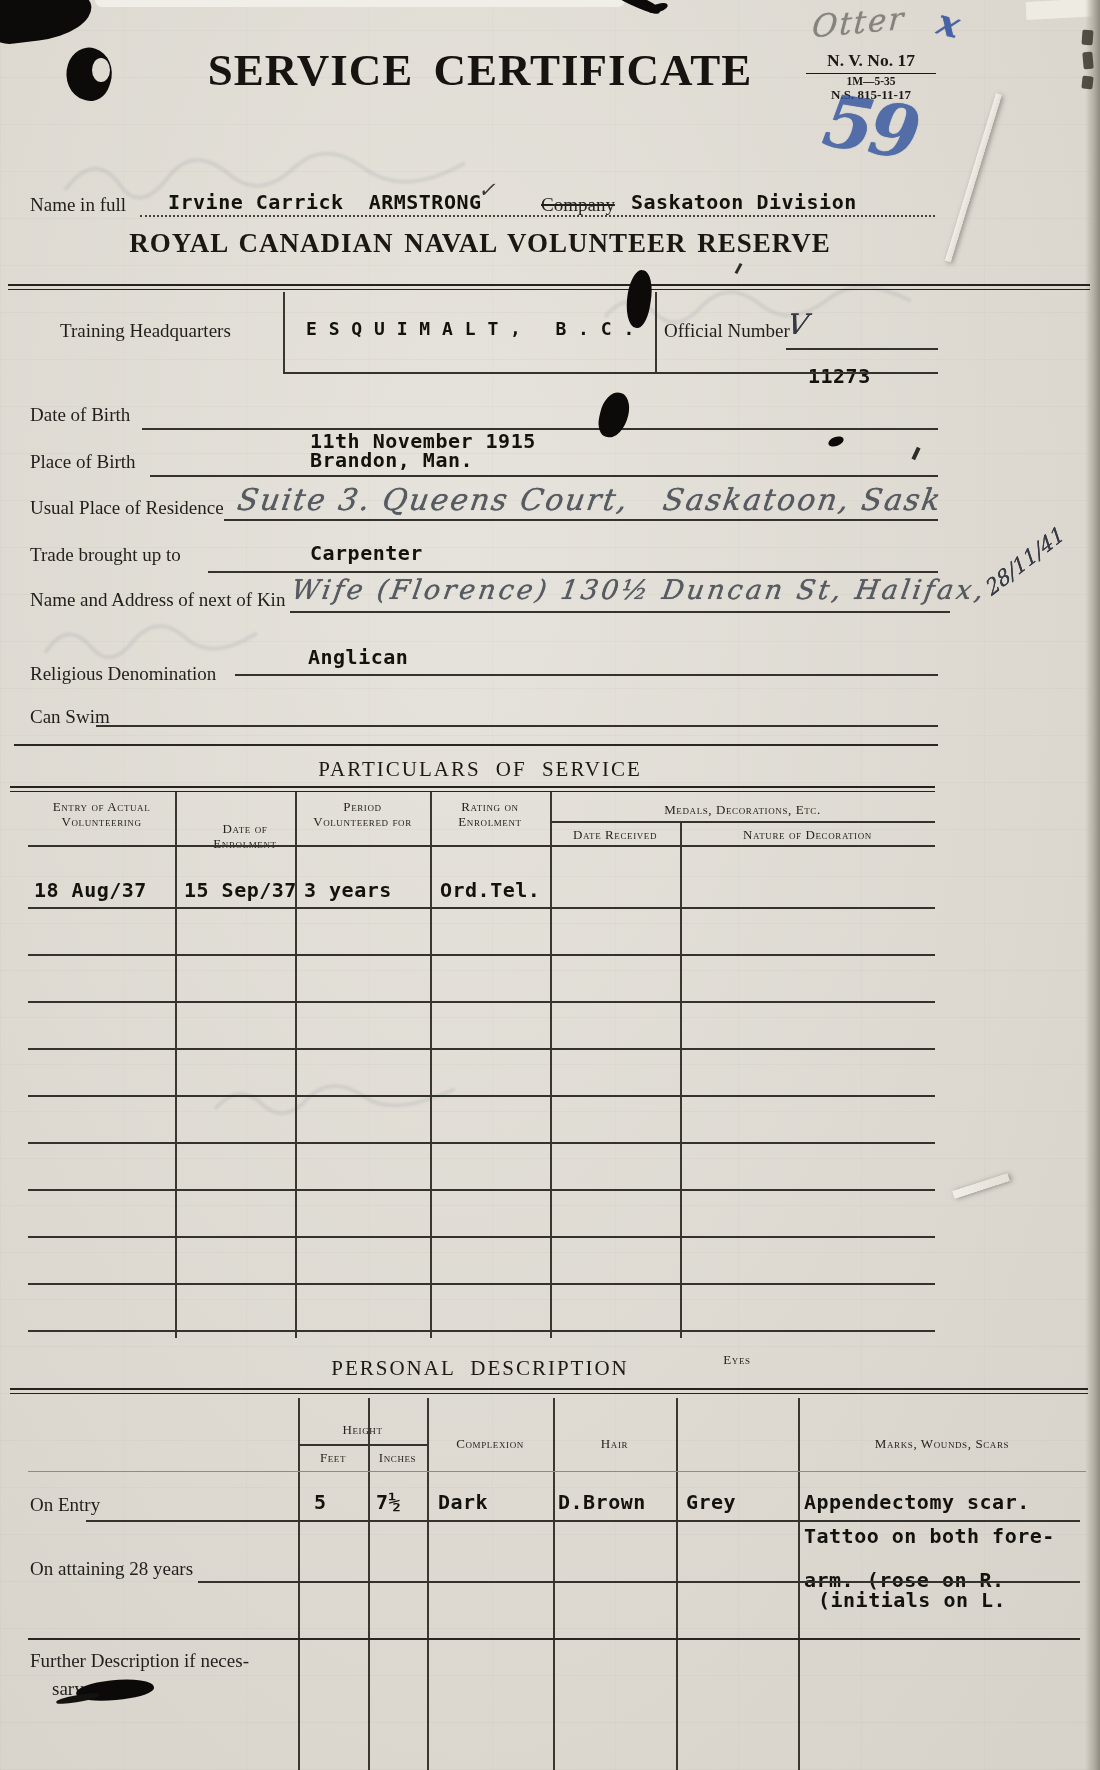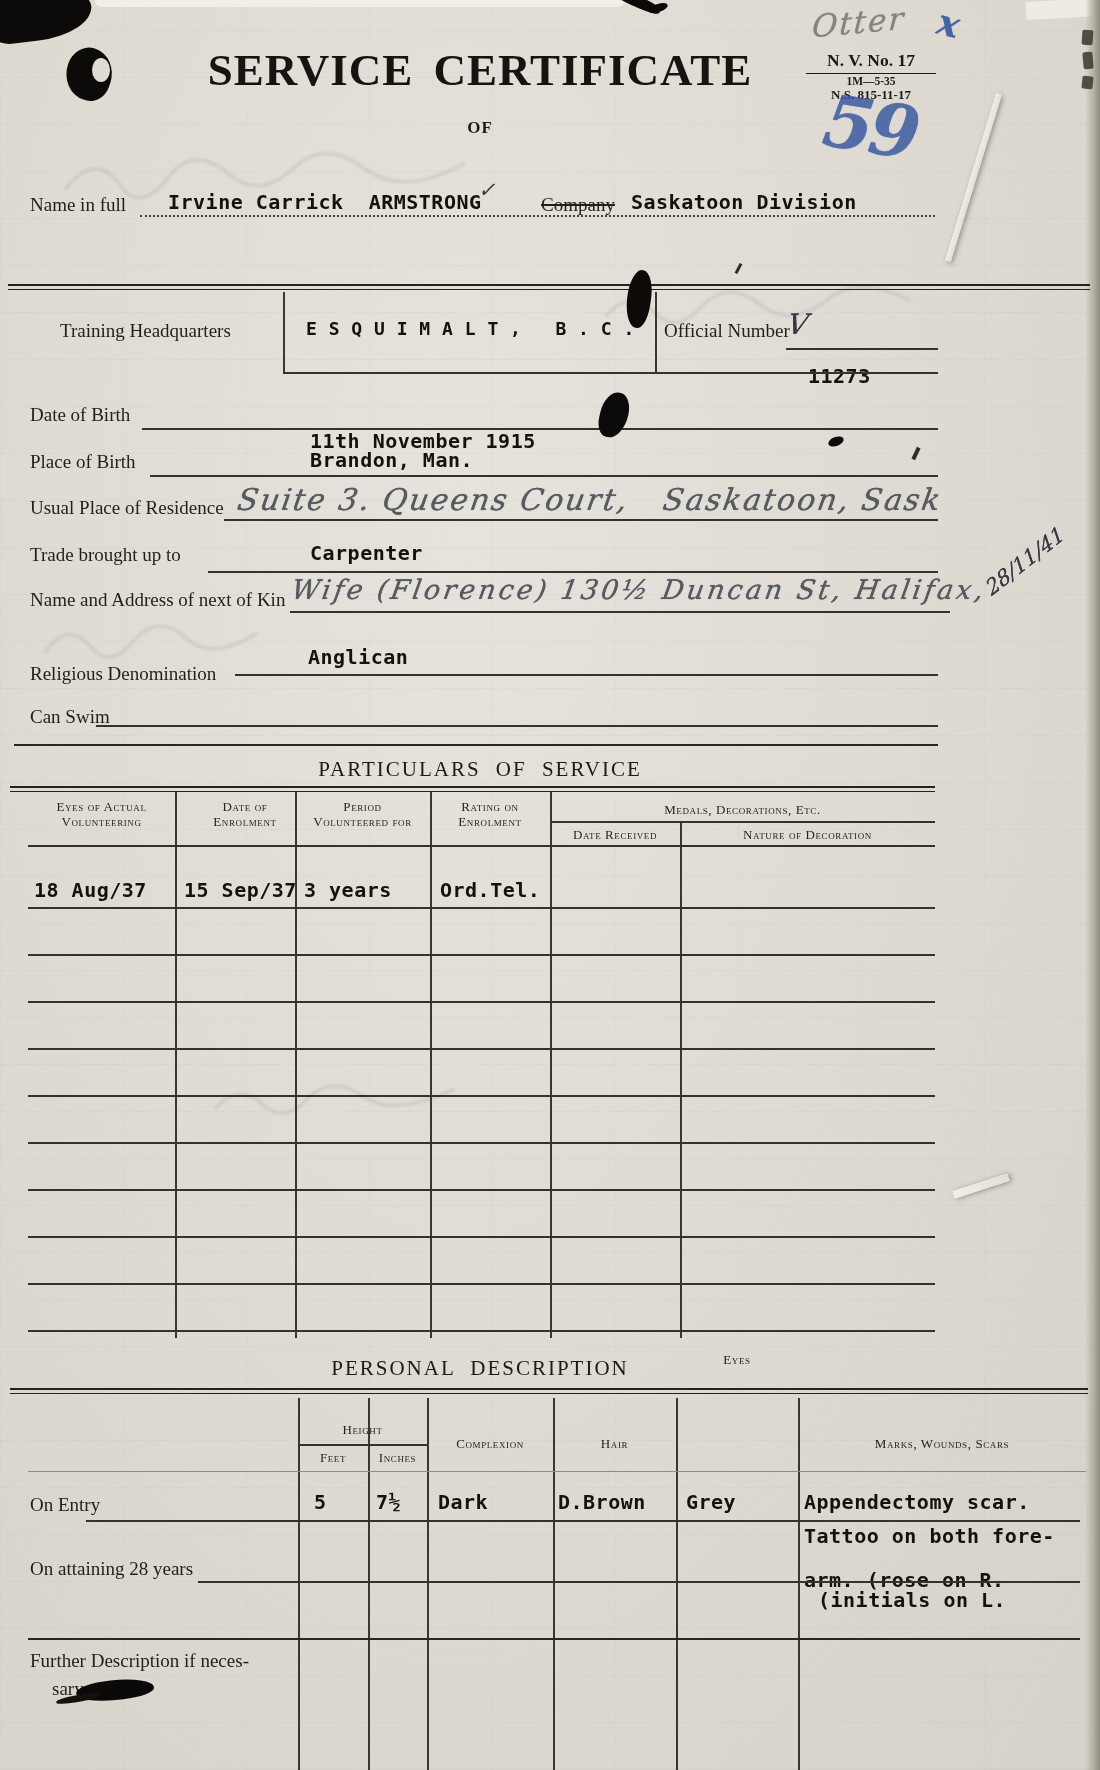--- a/index.html
+++ b/index.html
@@ -85,7 +85,6 @@
 
   <span class="abs blue" style="left:824px;top:84px;font:bold italic 72px 'DejaVu Serif',serif;letter-spacing:-4px;transform:rotate(9deg);opacity:.78;">59</span>
 
-  <span class="of" style="left:170px;top:118px;width:620px;">OF</span>
 
   <span class="lbl" style="left:30px;top:194px;">Name in full</span>
   <div class="dotl" style="left:140px;top:215px;width:795px;"></div>

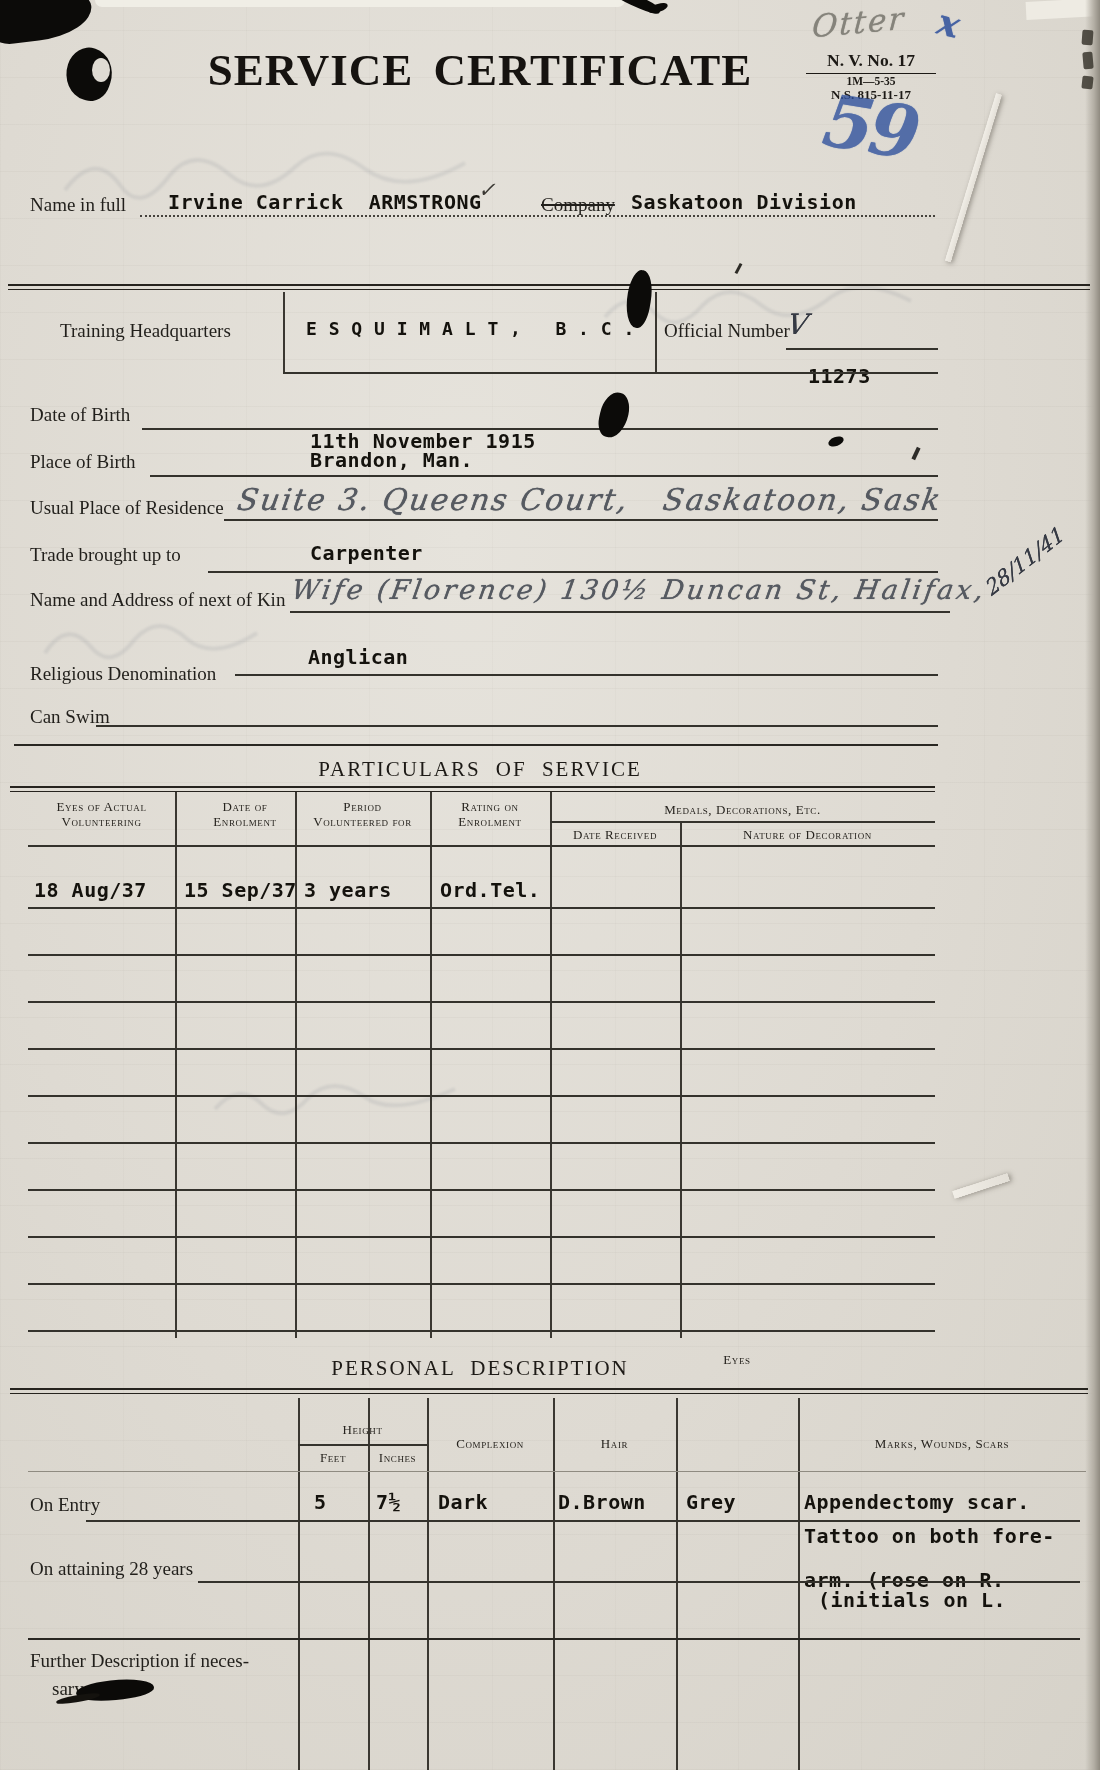--- a/index.html
+++ b/index.html
@@ -93,6 +93,7 @@
   <span class="lbl struck" style="left:541px;top:194px;">Company</span>
   <span class="typed" style="left:631px;top:190px;">Saskatoon Division</span>
 
+  <span class="org" style="left:90px;top:228px;width:780px;">ROYAL CANADIAN NAVAL VOLUNTEER RESERVE</span>
 
   <div class="drule" style="left:8px;top:284px;width:1082px;"></div>
 

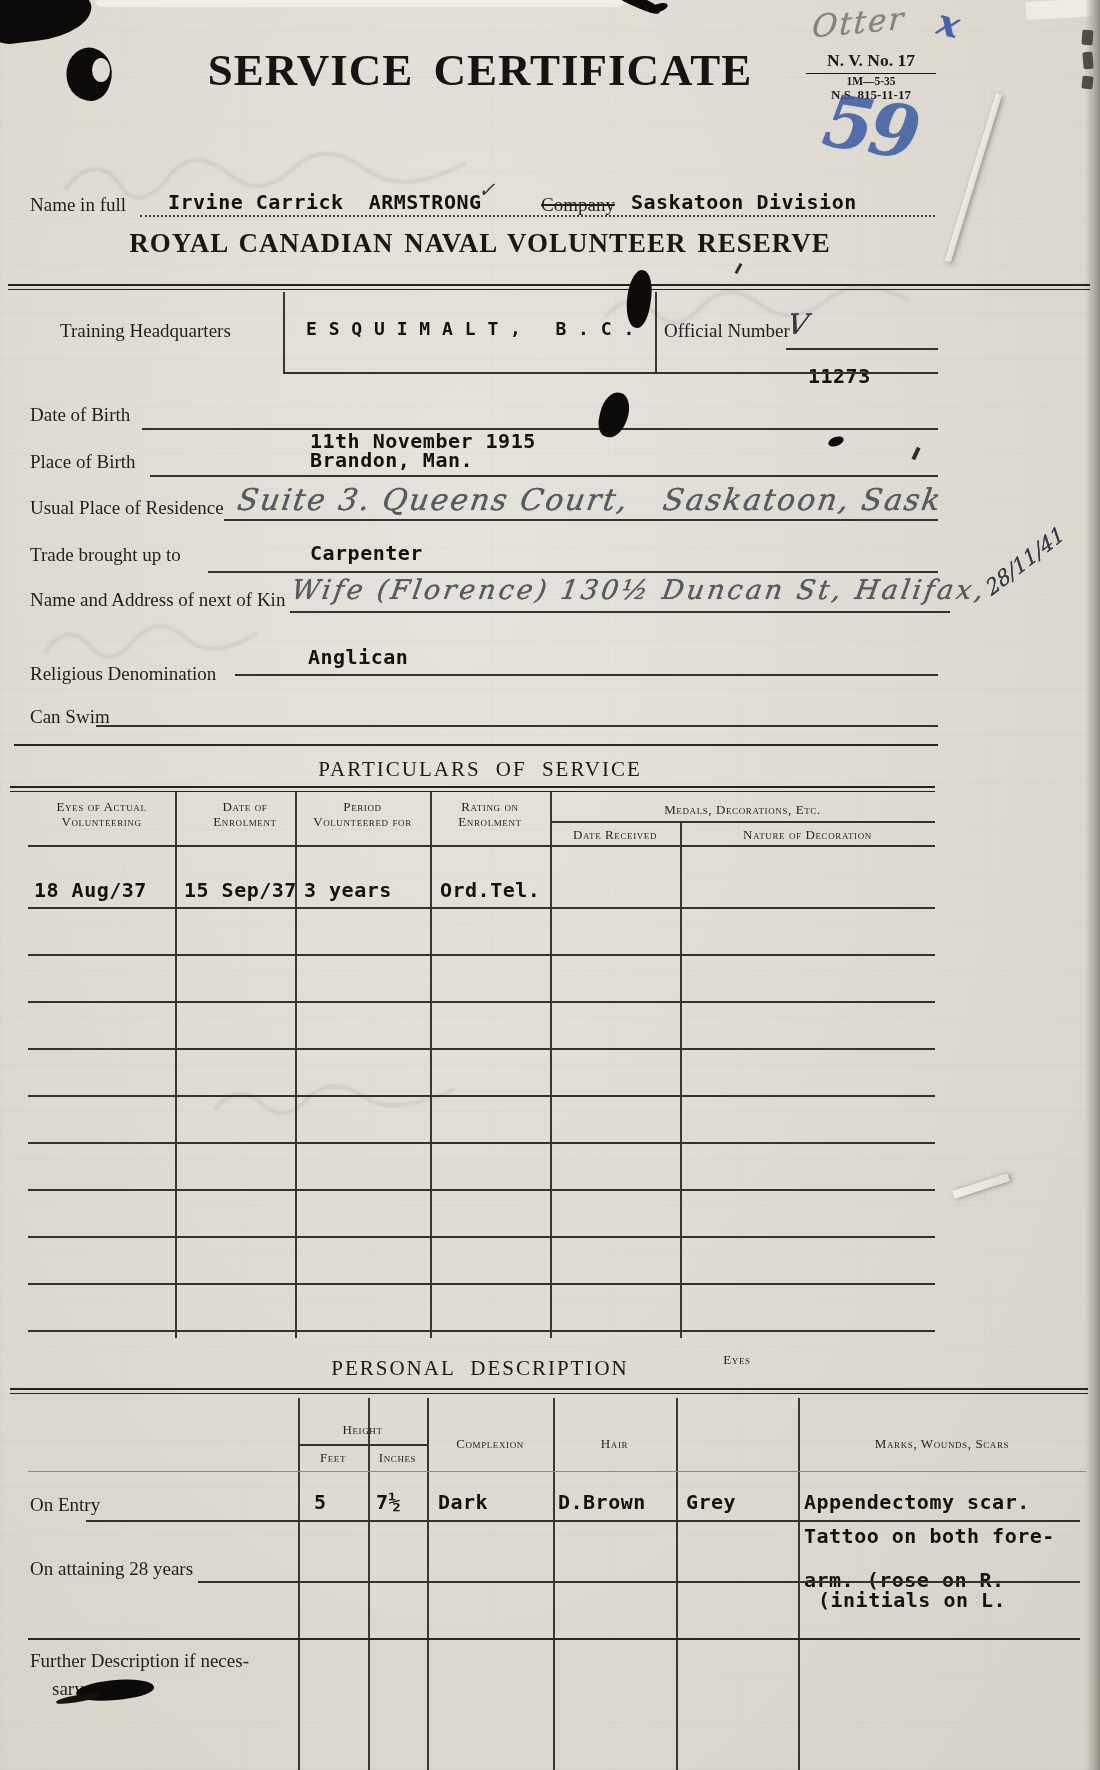--- a/index.html
+++ b/index.html
@@ -151,7 +151,7 @@
   <div class="vline" style="left:680px;top:823px;height:515px;"></div>
 
   <div class="small-hdr" style="left:28px;top:799px;width:147px;">
-    <span style="display:block;">Eyes of Actual</span>
+    <span style="display:block;">Entry of Actual</span>
     <span style="display:block;">Volunteering</span>
   </div>
   <div class="small-hdr" style="left:175px;top:799px;width:140px;">

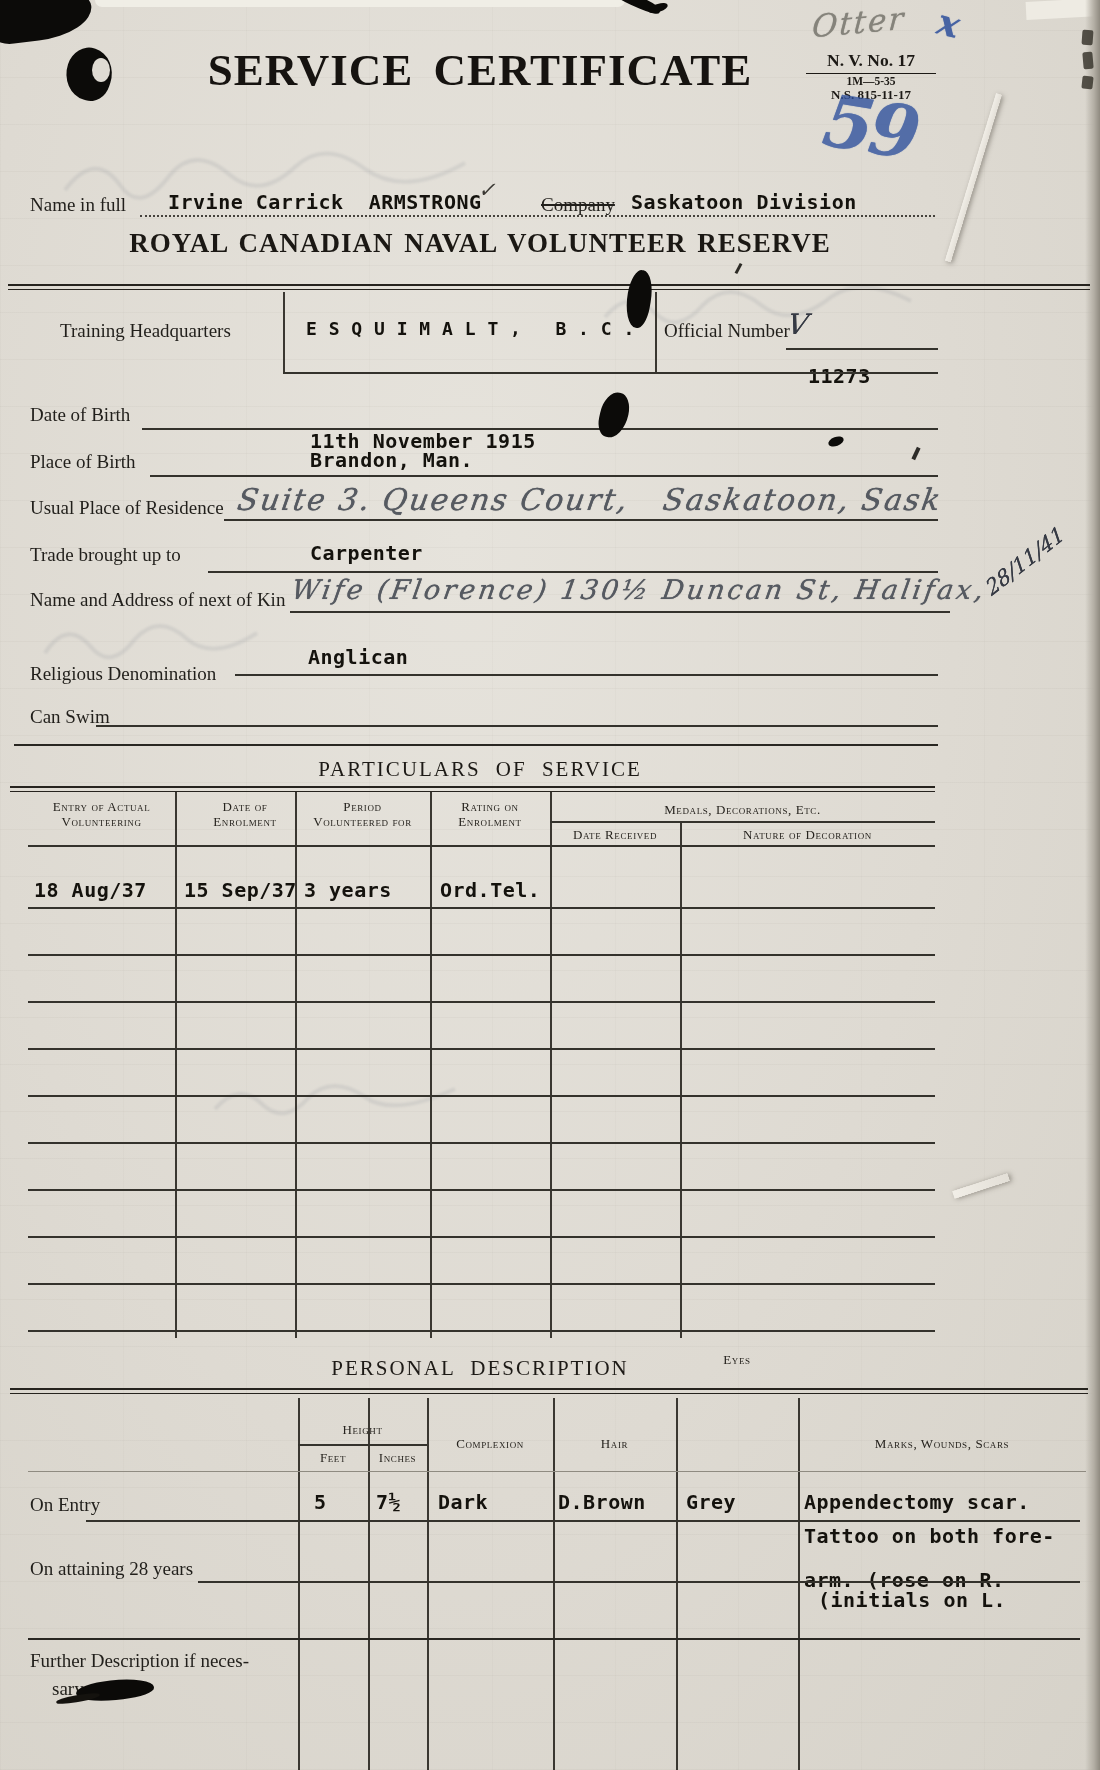--- a/index.html
+++ b/index.html
@@ -154,7 +154,7 @@
     <span style="display:block;">Entry of Actual</span>
     <span style="display:block;">Volunteering</span>
   </div>
-  <div class="small-hdr" style="left:175px;top:799px;width:140px;">
+  <div class="small-hdr" style="left:175px;top:821px;width:140px;">
     <span style="display:block;">Date of</span>
     <span style="display:block;">Enrolment</span>
   </div>

